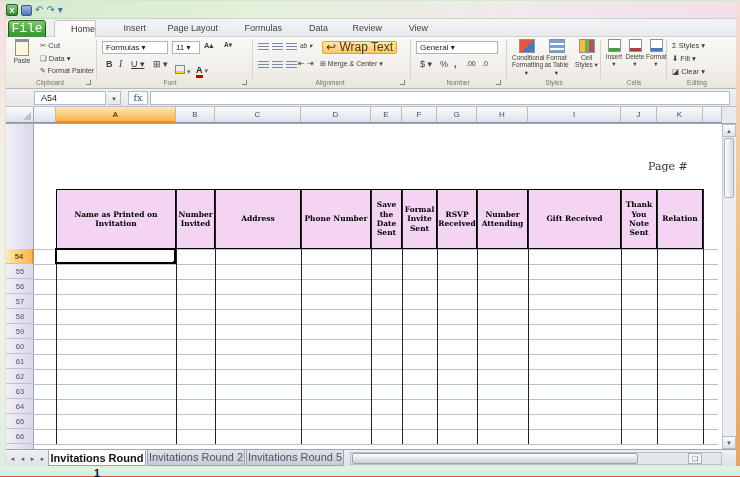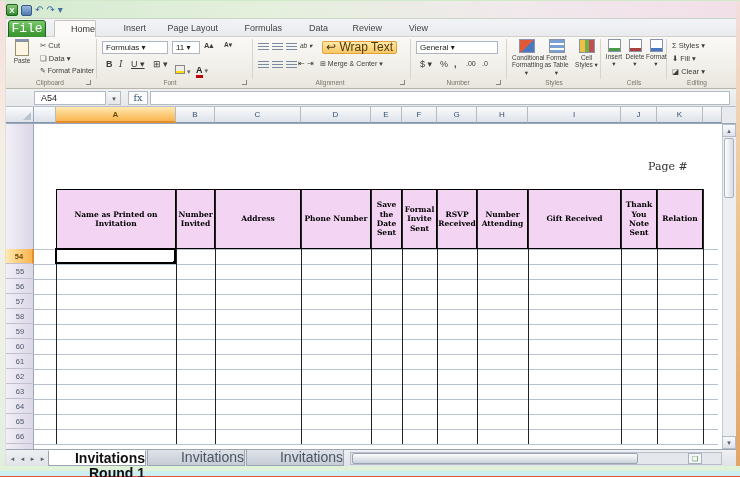--- a/index.html
+++ b/index.html
@@ -77,7 +77,7 @@
   
   .tabsrow{left:0;top:448px;width:740px;height:17px;background:linear-gradient(180deg,#eef0f2,#dfe3e8);border-top:1px solid #9aa4b2;}
   .navbtn{position:absolute;top:2px;width:11px;height:13px;font-size:7px;color:#55606e;text-align:center;line-height:13px;}
-  .stab{position:absolute;top:0;height:16px;font-size:14px;text-align:right;line-height:15px;border:1px solid #9aa4b2;border-top:none;}
+  .stab{position:absolute;top:0;height:16px;font-size:11px;text-align:center;line-height:15px;border:1px solid #9aa4b2;border-top:none;}
   .stab.active{background:#fff;color:#111;font-weight:bold;border-top:1px solid #fff;z-index:2;}
   .stab.inactive{background:linear-gradient(180deg,#dfe3e8,#c6ccd6);color:#4a5464;}
   .hscroll{position:absolute;left:350px;top:2px;width:372px;height:13px;background:#e4e7ec;border:1px solid #b8bfca;}

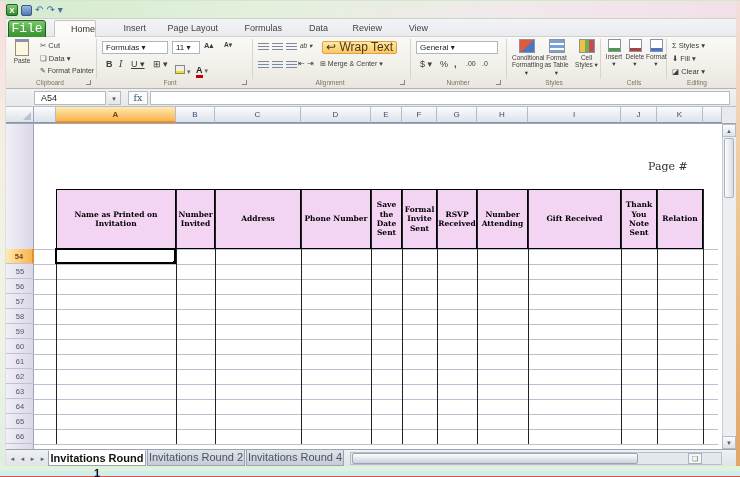--- a/index.html
+++ b/index.html
@@ -191,7 +191,7 @@
     <span class="navbtn" style="left:17px;">◂</span>
     <span class="navbtn" style="left:27px;">▸</span>
     <span class="navbtn" style="left:37px;">▸</span>
-    <span id="sheet-tabs"><span class="stab active" style="left: 48px; width: 98px;">Invitations Round 1</span><span class="stab inactive" style="left: 147px; width: 98px;">Invitations Round 2</span><span class="stab inactive" style="left: 246px; width: 98px;">Invitations Round 4</span></span>
+    <span id="sheet-tabs"><span class="stab active" style="left: 48px; width: 98px;">Invitations Round 1</span><span class="stab inactive" style="left: 147px; width: 98px;">Invitations Round 2</span><span class="stab inactive" style="left: 246px; width: 98px;">Invitations Round 5</span></span>
     <span class="hscroll"></span>
     <span class="hthumb"></span>
     <span class="insheet">❏</span>

